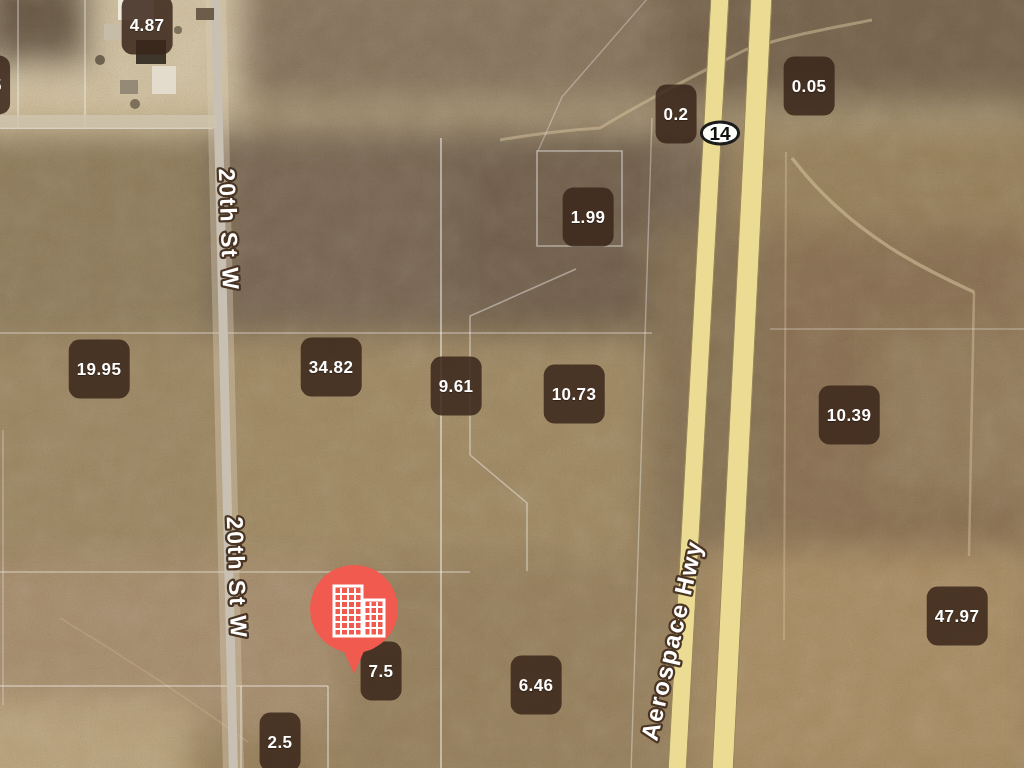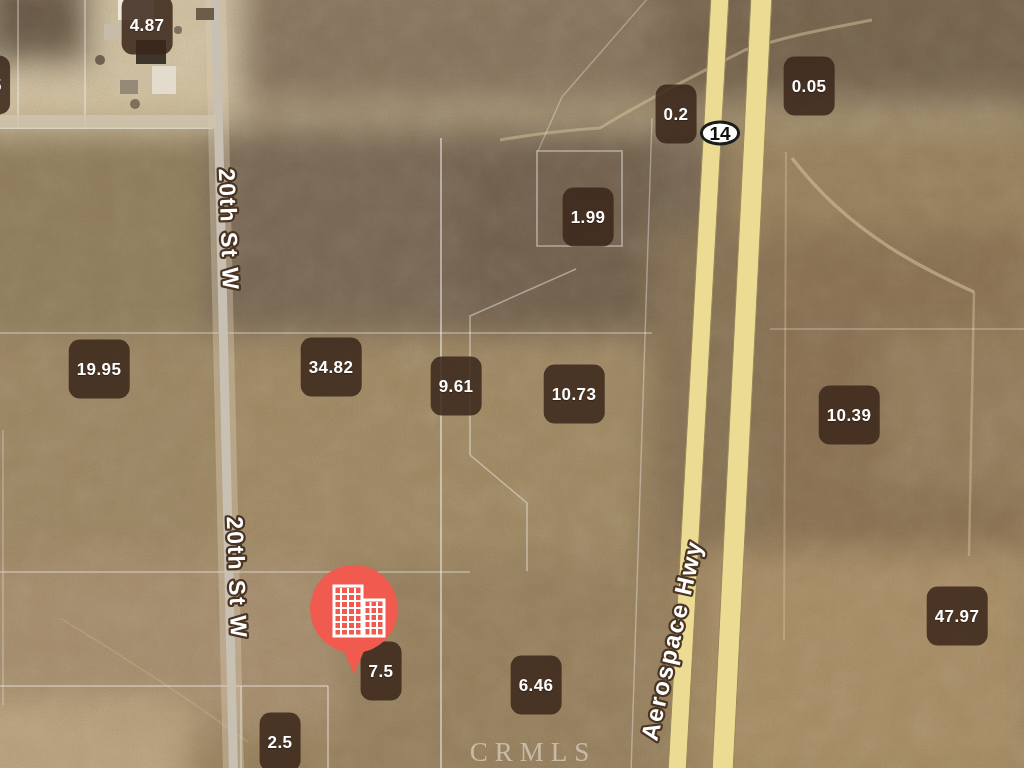--- a/index.html
+++ b/index.html
@@ -164,7 +164,6 @@
     <span>14</span>
   </div>
 
-  <div class="watermark">CRMLS</div>
 
   <div class="marker">
     <svg width="96" height="112" viewBox="0 0 96 112">

